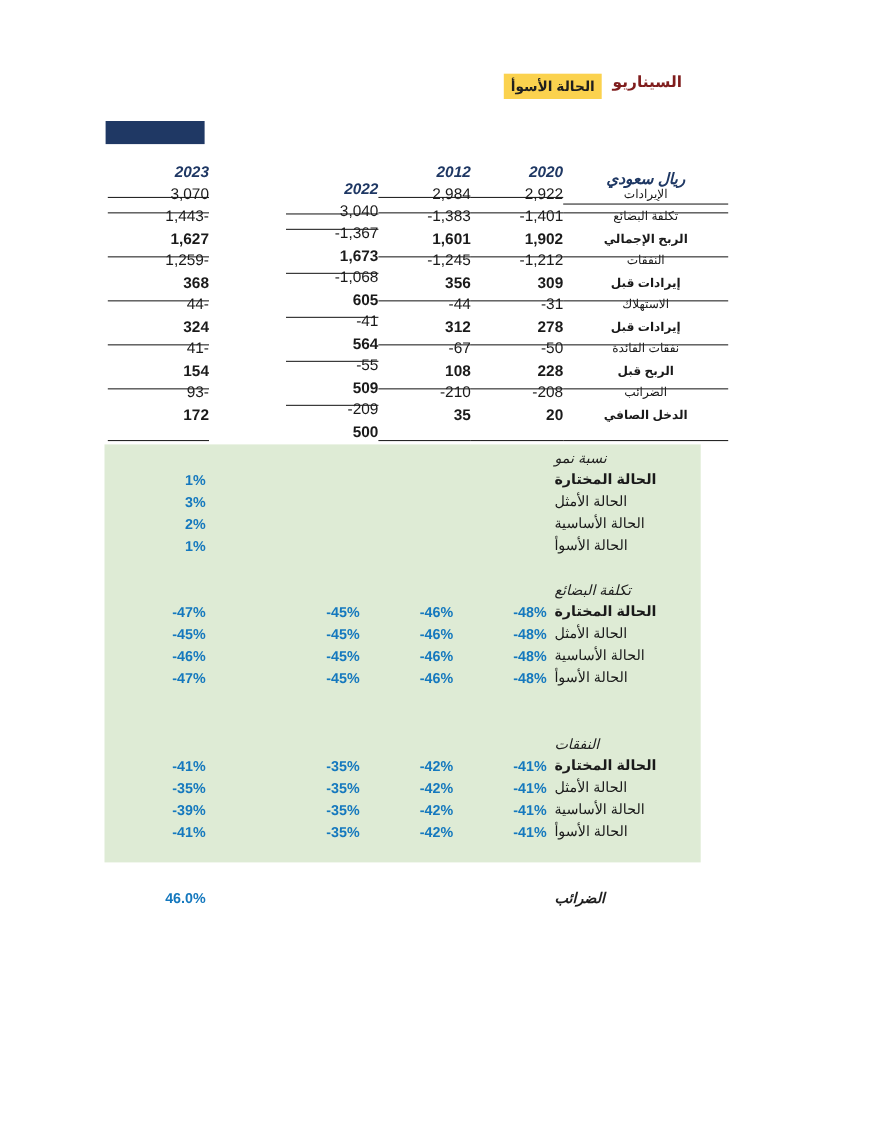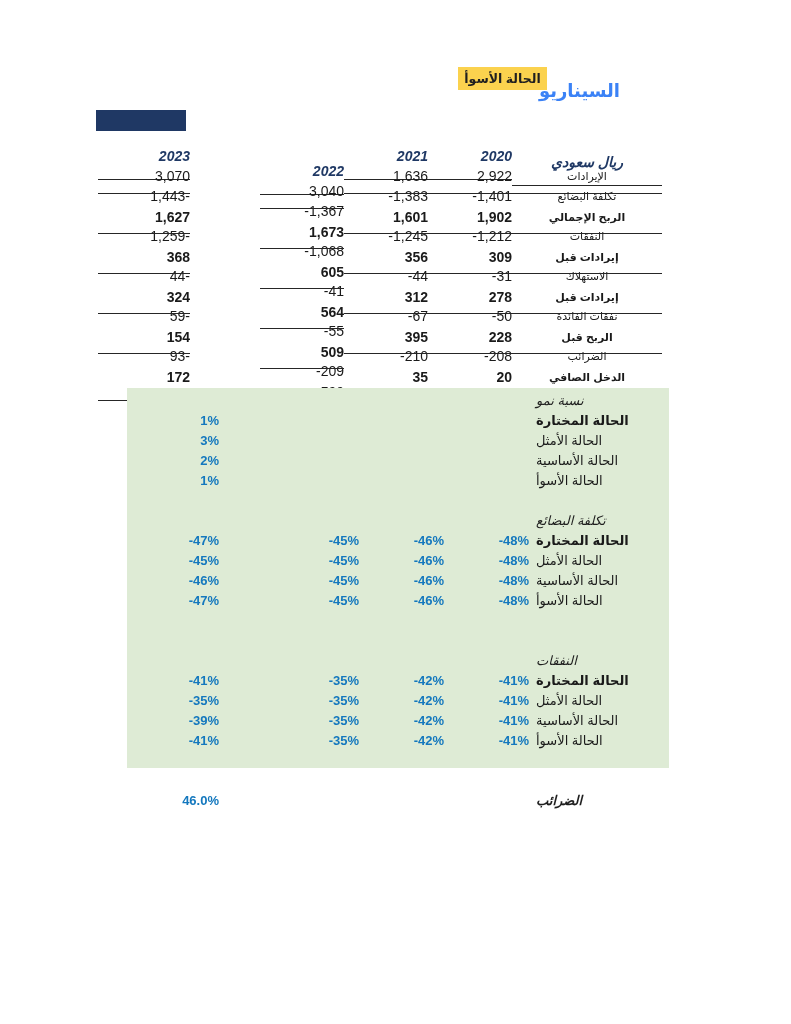--- a/index.html
+++ b/index.html
@@ -9,7 +9,7 @@
   }
   
   .scenario-label{
-    position:absolute;top:80px;right:171px;font-weight:bold;font-size:18px;color:#3b82f6;
+    position:absolute;top:66px;right:171px;font-weight:bold;font-size:14px;color:#7f1d1d;
     direction:rtl;
   }
   .scenario-chip{

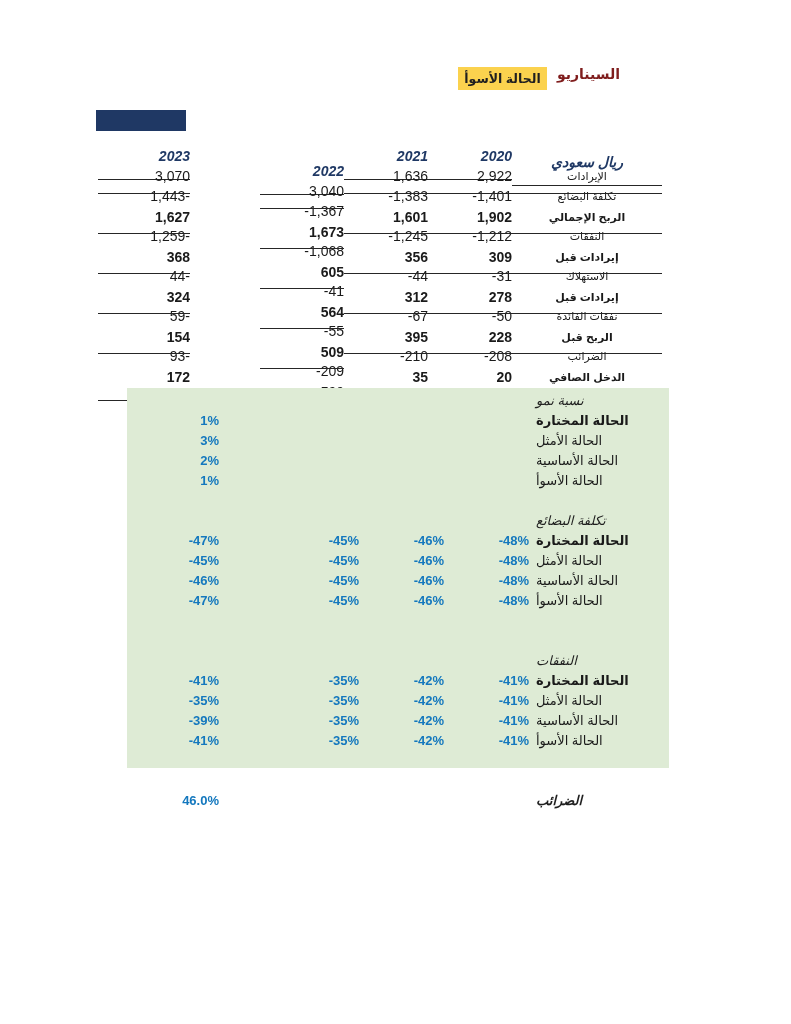--- a/index.html
+++ b/index.html
@@ -68,7 +68,7 @@
     <div class="t-row hdr">
       <div class="cell c-label bordered">ريال سعودي</div>
       <div class="cell c-num n20 bordered">2020</div>
-      <div class="cell c-num n21 bordered">2021</div>
+      <div class="cell c-num n21 bordered">2012</div>
       <div class="cell c-num n22 bordered">2022</div>
       <div class="cell c-gap"></div>
       <div class="cell c-num n23 bordered">2023</div>

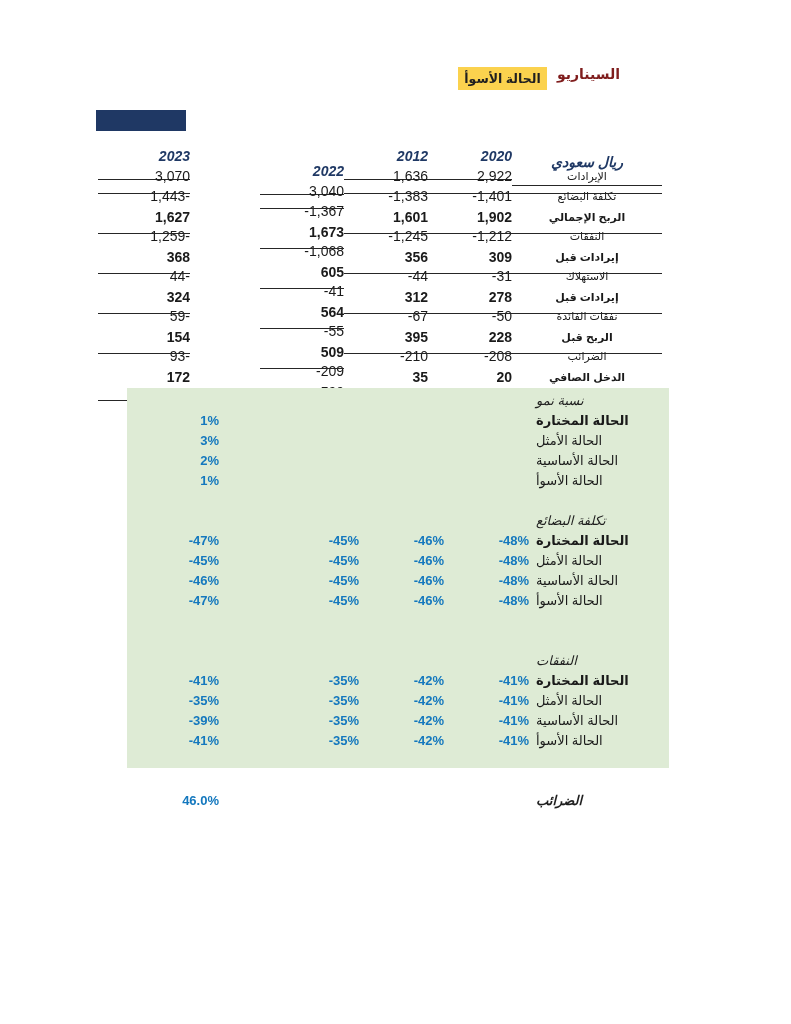--- a/index.html
+++ b/index.html
@@ -77,7 +77,7 @@
         <div class="t-row">
     <div class="cell c-label">الإيرادات</div>
     <div class="cell c-num n20">2,922</div>
-    <div class="cell c-num n21">1,636</div>
+    <div class="cell c-num n21">2,984</div>
     <div class="cell c-num n22">3,040</div>
     <div class="cell c-gap"></div>
     <div class="cell c-num n23">3,070</div>

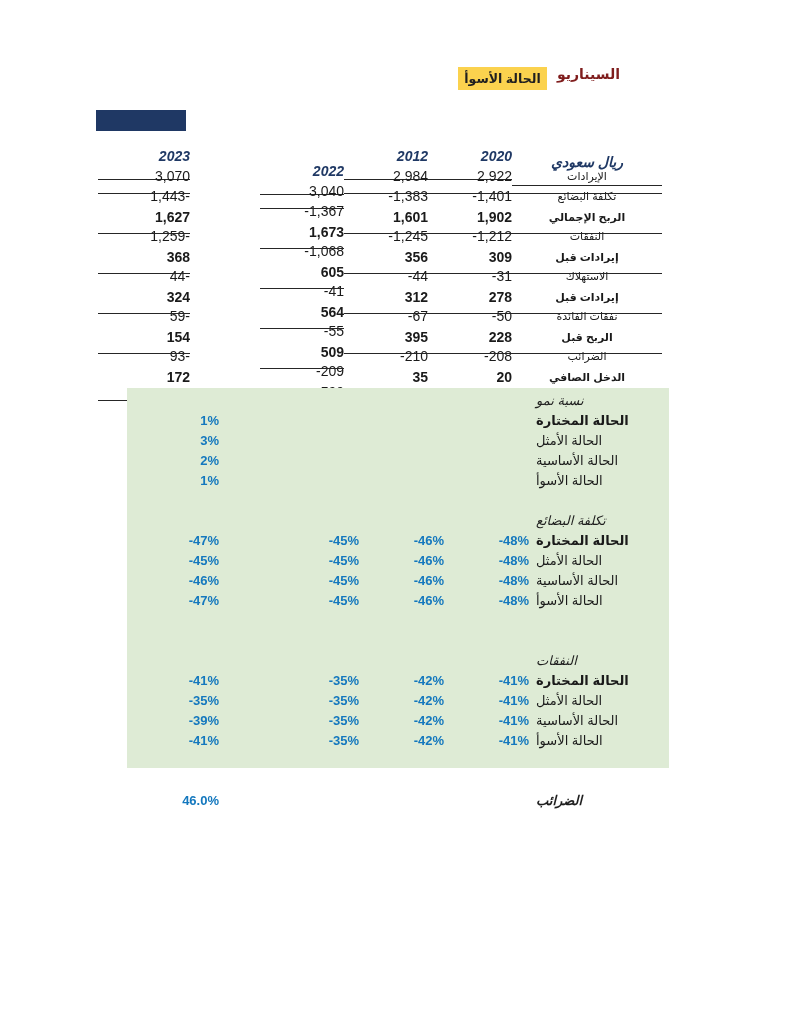--- a/index.html
+++ b/index.html
@@ -136,7 +136,7 @@
     <div class="cell c-num n21">-67</div>
     <div class="cell c-num n22">-55</div>
     <div class="cell c-gap"></div>
-    <div class="cell c-num n23">59-</div>
+    <div class="cell c-num n23">41-</div>
   </div>
         <div class="t-row row-bold line-above">
     <div class="cell c-label">الربح قبل</div>

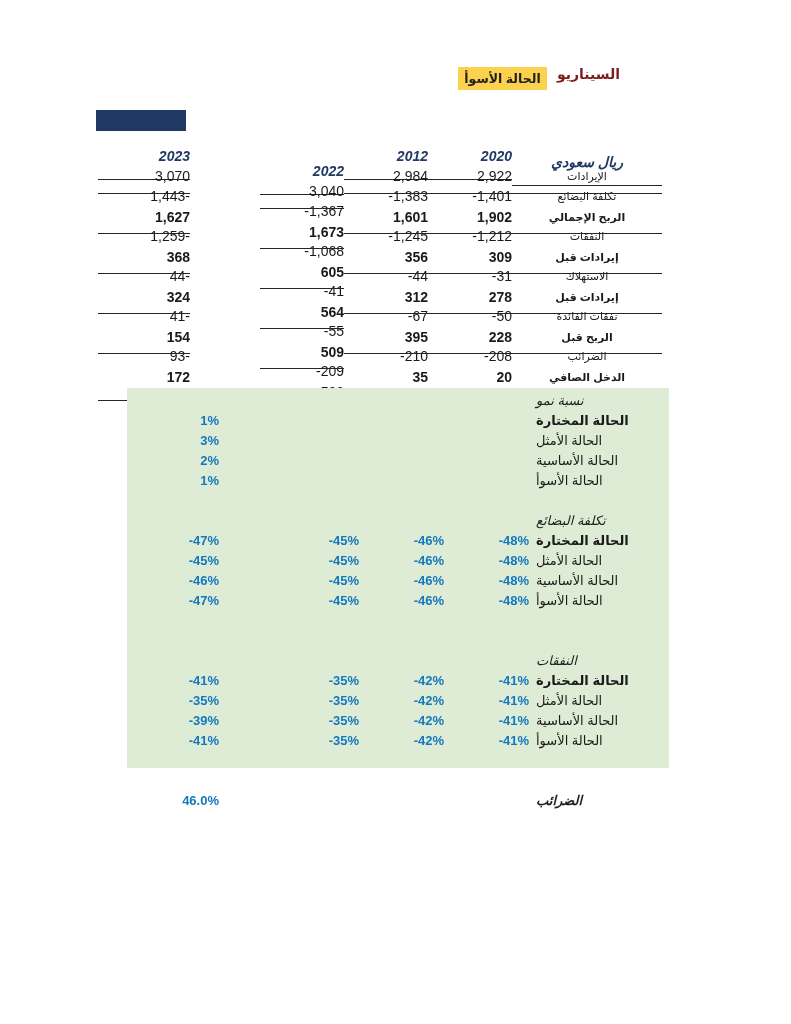--- a/index.html
+++ b/index.html
@@ -141,7 +141,7 @@
         <div class="t-row row-bold line-above">
     <div class="cell c-label">الربح قبل</div>
     <div class="cell c-num n20">228</div>
-    <div class="cell c-num n21">395</div>
+    <div class="cell c-num n21">108</div>
     <div class="cell c-num n22">509</div>
     <div class="cell c-gap"></div>
     <div class="cell c-num n23">154</div>

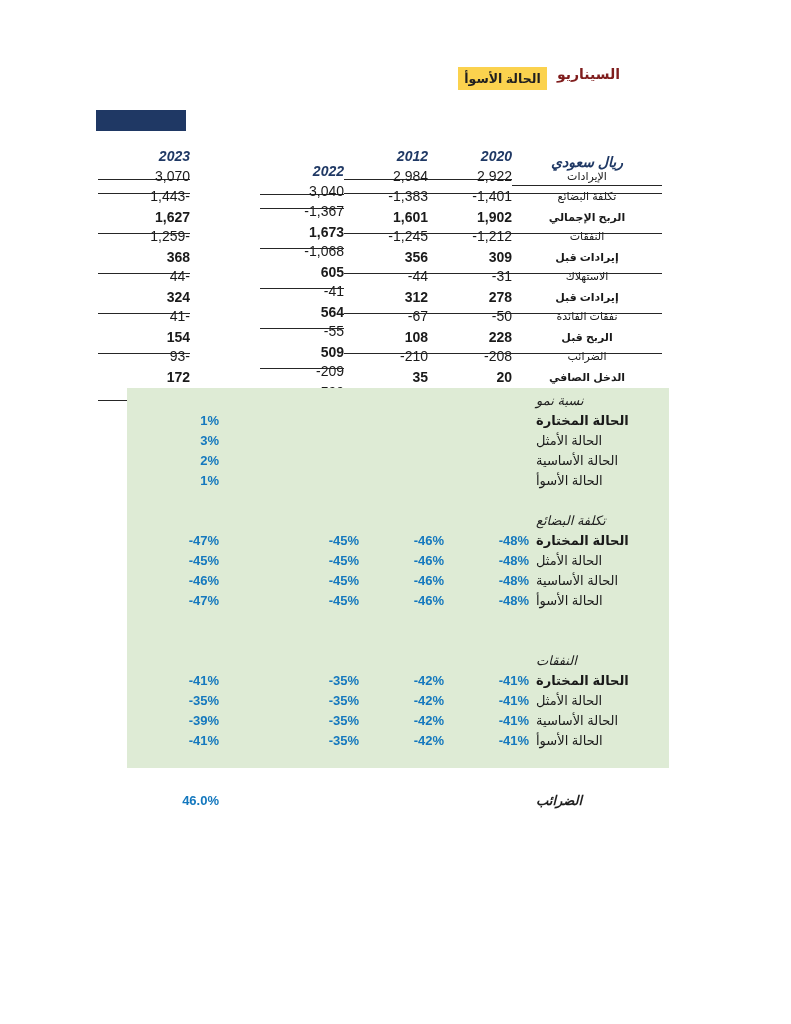--- a/index.html
+++ b/index.html
@@ -39,8 +39,8 @@
   .line-below .cell:not(.c-gap){border-bottom:1.5px solid #262626;}
   
   .assumptions{
-    position:absolute;top:388px;left:95px;width:542px;height:380px;
-    background:var(--green);direction:rtl;padding-top:2px;box-sizing:border-box;margin-left:32px;
+    position:absolute;top:404px;left:95px;width:542px;height:380px;
+    background:var(--green);direction:rtl;padding-top:2px;box-sizing:border-box;
   }
   .a-row{display:grid;grid-template-columns:140px 85px 85px 85px 55px 92px;height:20px;align-items:center;}
   .a-row .cell{height:100%;display:flex;align-items:center;box-sizing:border-box;}

